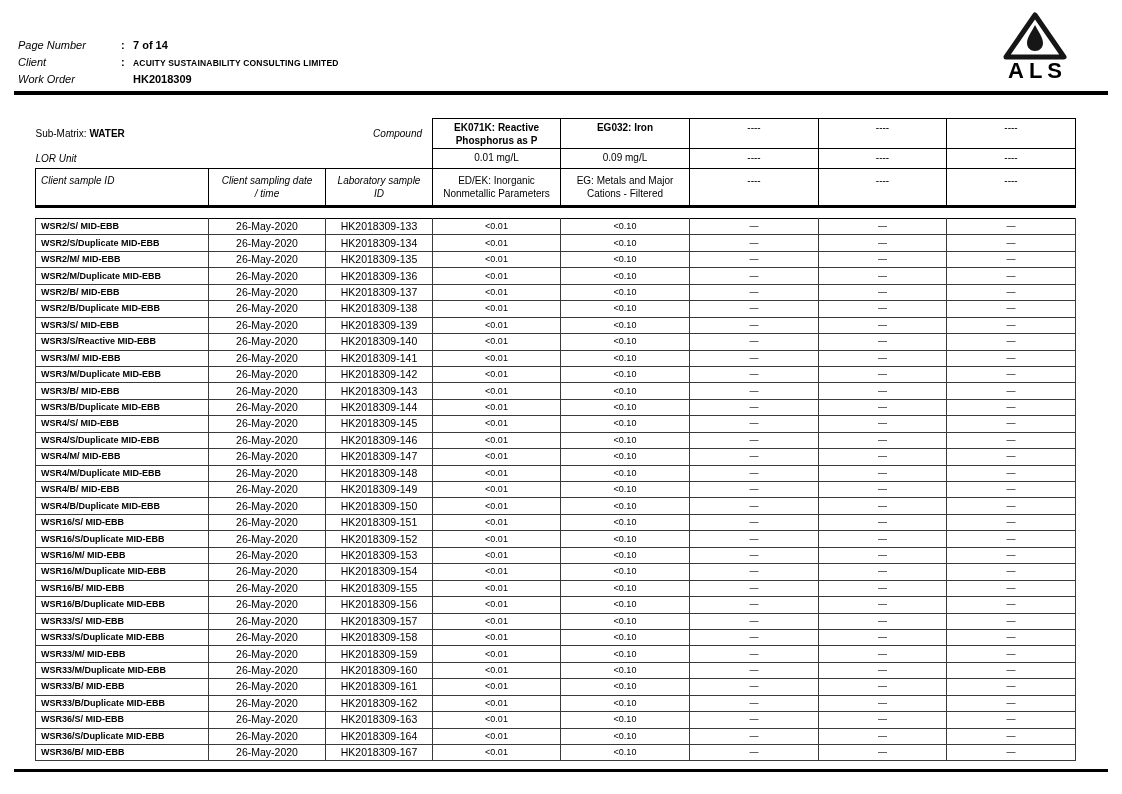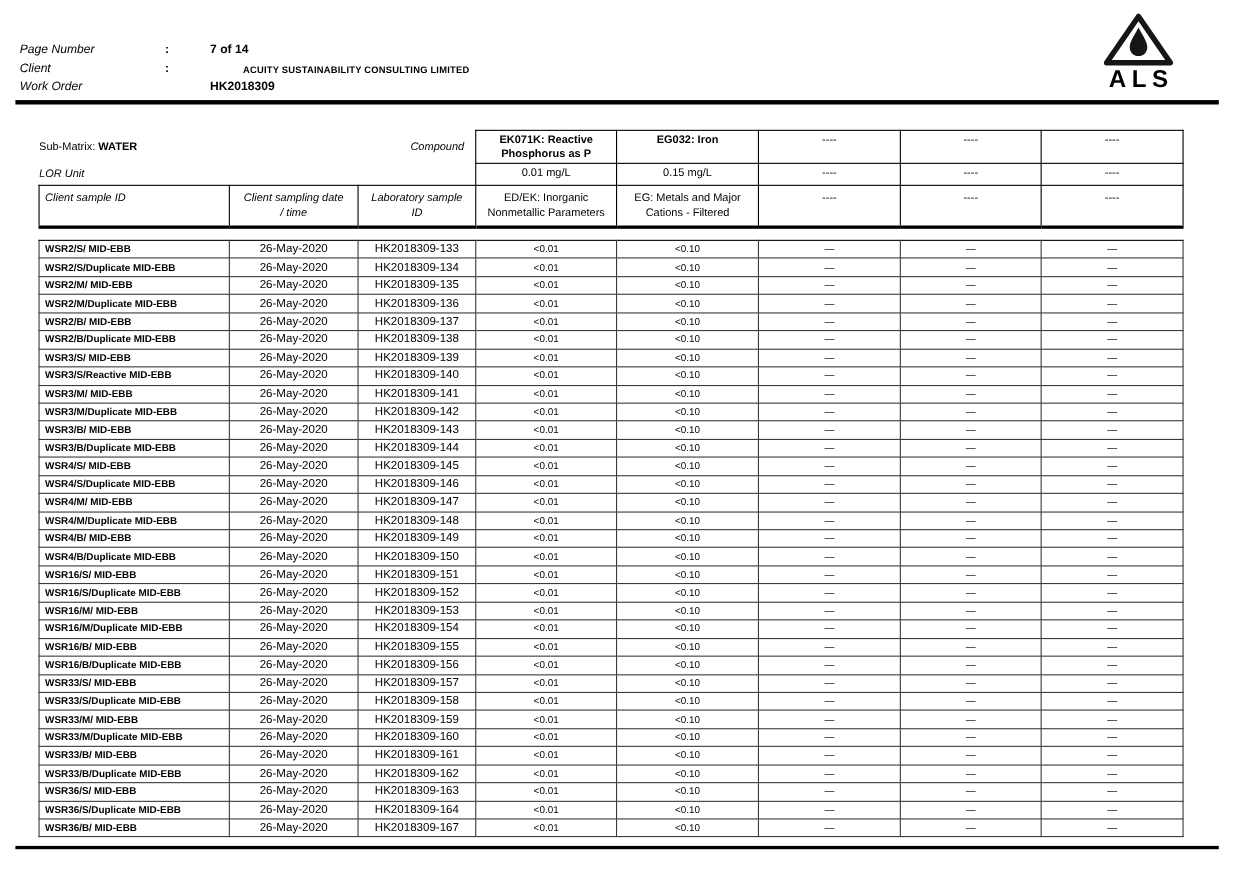--- a/index.html
+++ b/index.html
@@ -15,7 +15,7 @@
 
   
   .hdr { position:absolute; top:37px; left:18px; }
-  .hdr-row { display:flex; font-size:11px; line-height:16.5px;gap:29px; }
+  .hdr-row { display:flex; font-size:11px; line-height:16.5px; }
   .hdr-label { font-style:italic; width:103px; }
   .hdr-colon { width:12px; font-weight:bold; text-align:left; }
   .hdr-value { font-weight:bold; }

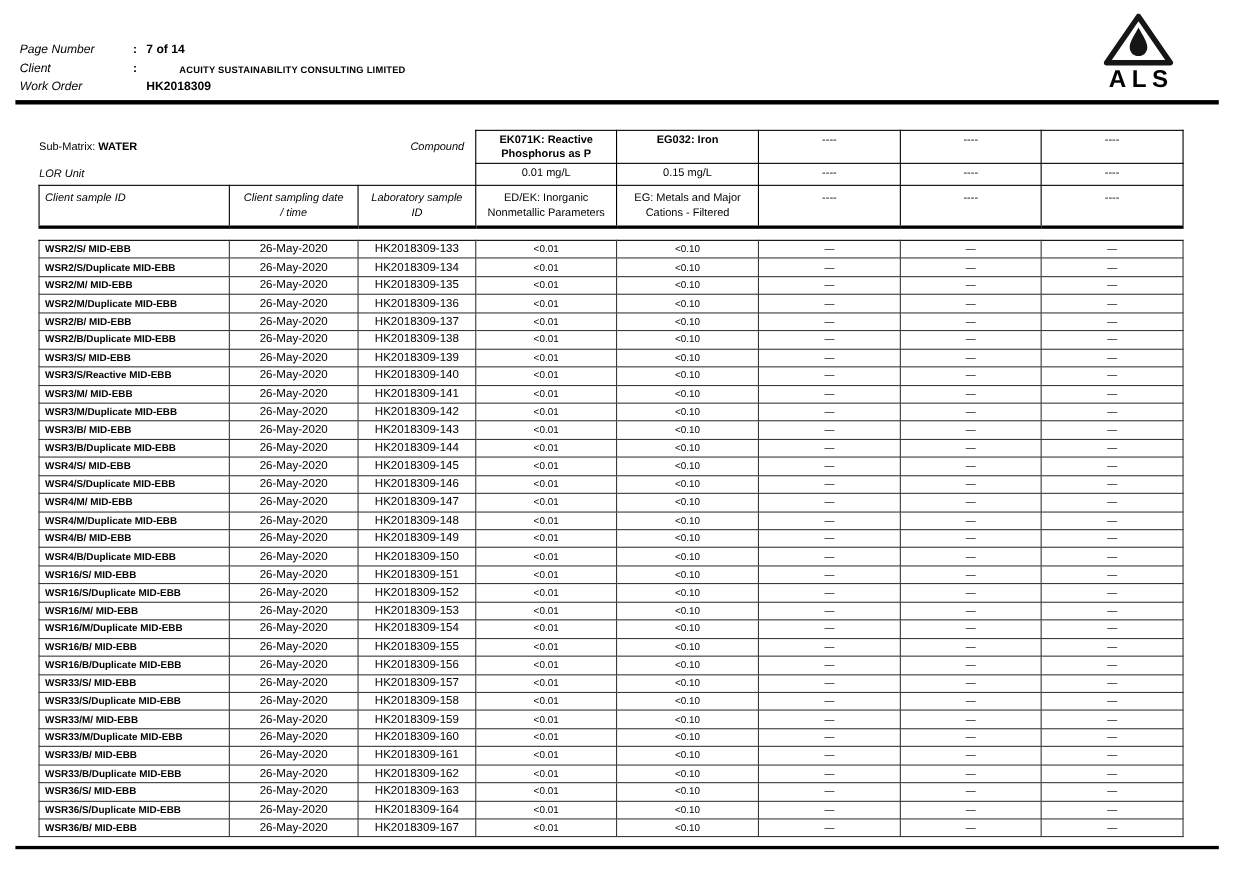--- a/index.html
+++ b/index.html
@@ -19,7 +19,7 @@
   .hdr-label { font-style:italic; width:103px; }
   .hdr-colon { width:12px; font-weight:bold; text-align:left; }
   .hdr-value { font-weight:bold; }
-  .hdr-value.small { font-size:8.5px; letter-spacing:.2px; line-height:16.5px; padding-top:1px;margin-left:30px; }
+  .hdr-value.small { font-size:8.5px; letter-spacing:.2px; line-height:16.5px; padding-top:1px; }
 
   .logo { position:absolute; top:12px; right:52px; width:70px; text-align:center; }
   .logo-text { font-weight:bold; font-size:22px; letter-spacing:5px; line-height:20px; margin-top:-3px; padding-left:5px; }

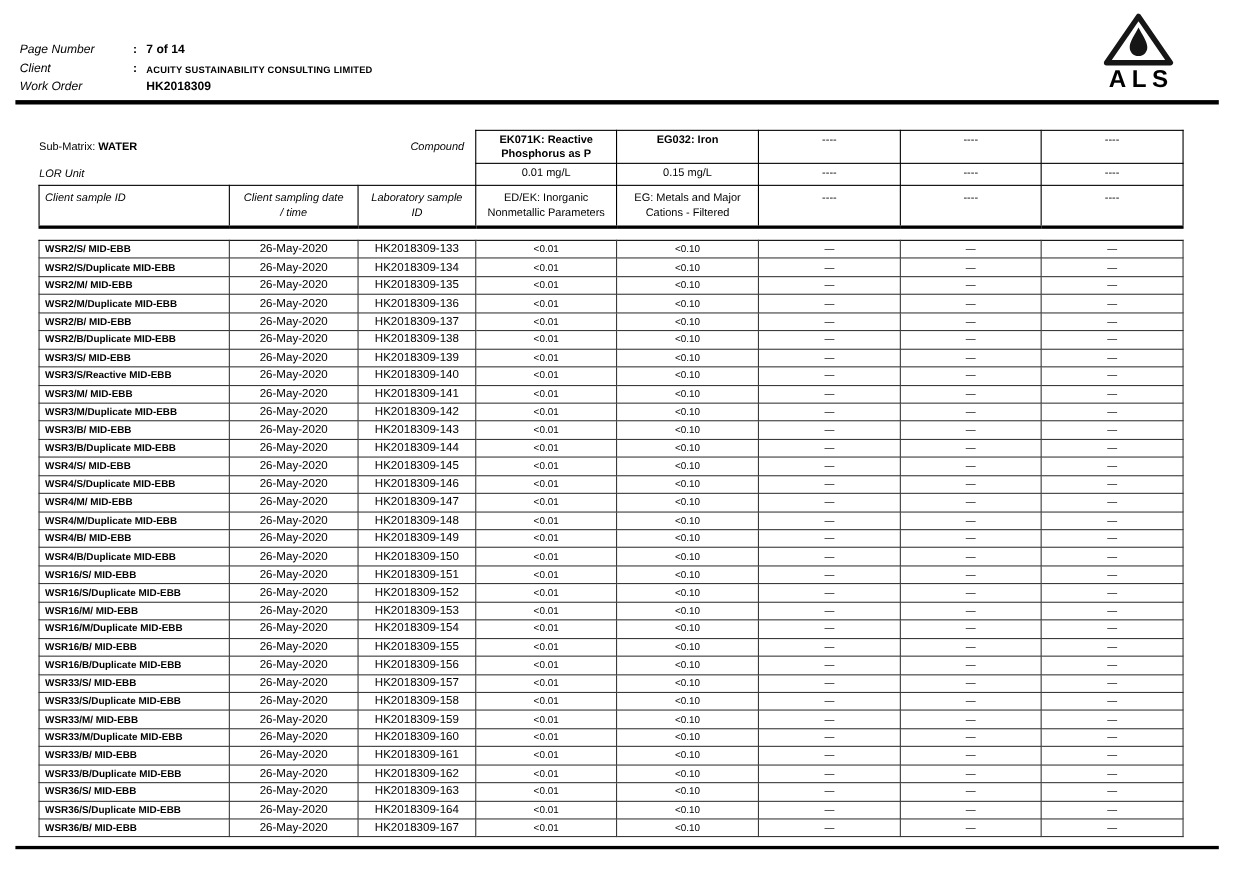--- a/index.html
+++ b/index.html
@@ -130,7 +130,7 @@
           <div class="rlabel italic">LOR Unit</div>
         </td>
         <td class="cell-box">0.01 mg/L</td>
-        <td class="cell-box">0.15 mg/L</td>
+        <td class="cell-box">0.09 mg/L</td>
         <td class="cell-box">----</td>
         <td class="cell-box">----</td>
         <td class="cell-box">----</td>

